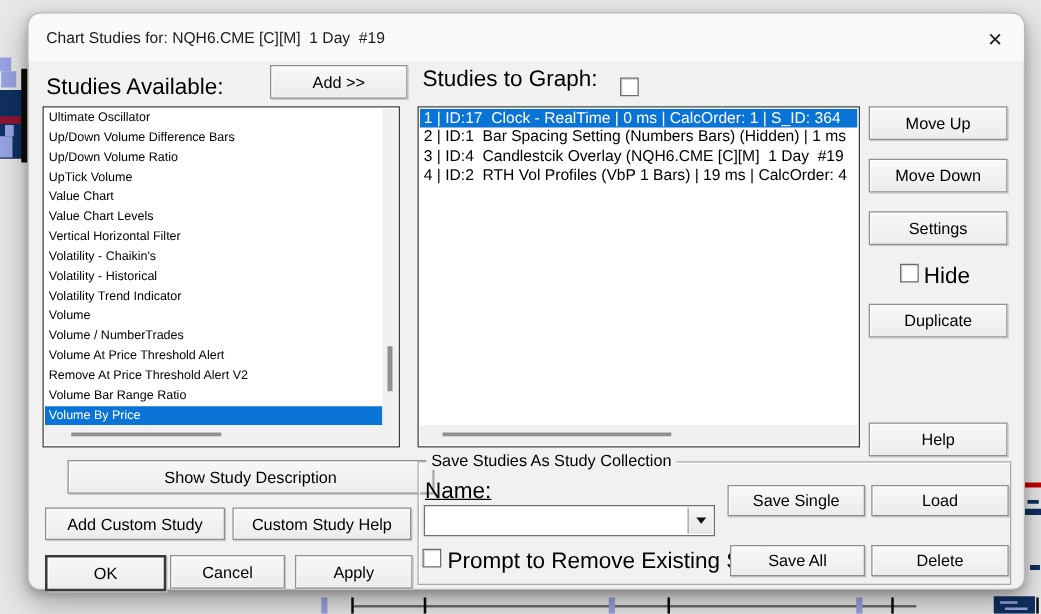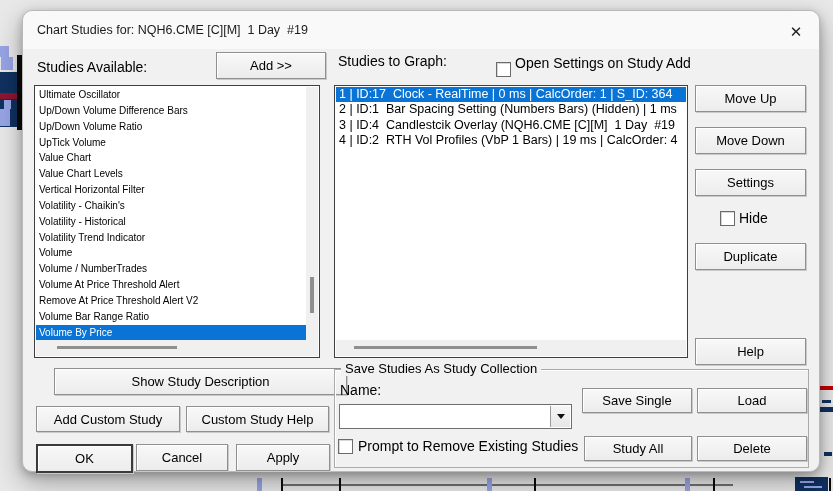--- a/index.html
+++ b/index.html
@@ -24,7 +24,7 @@
   .close-btn{right:12px;top:10px;width:22px;height:22px;display:flex;align-items:center;
     justify-content:center;font-size:15px;color:#222;cursor:default;}
 
-  .lbl{font-size:14px;color:#000;white-space:pre;}
+  .lbl{font-size:18px;color:#000;white-space:pre;}
 
   .btn{background:linear-gradient(#f8f8f8,#ececec);border:1px solid #8f8f8f;
     box-shadow:inset 1px 1px 0 #ffffff, 1px 1px 0 #c9c9c9;

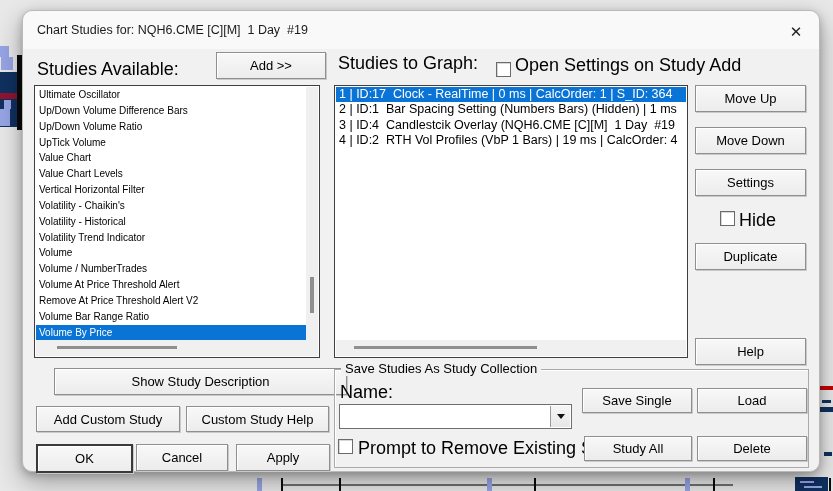--- a/index.html
+++ b/index.html
@@ -134,7 +134,6 @@
 
     <span class="abs lbl" style="left:315px;top:42px;">Studies to Graph:</span>
     <div class="abs checkbox" style="left:473px;top:51px;"></div>
-    <span class="abs lbl" style="left:492px;top:44px;">Open Settings on Study Add</span>
 
     <div class="abs listbox" style="left:311px;top:74px;width:352px;height:271px;">
       <div class="abs rows" style="left:1px;top:1px;width:350px;height:276px;">

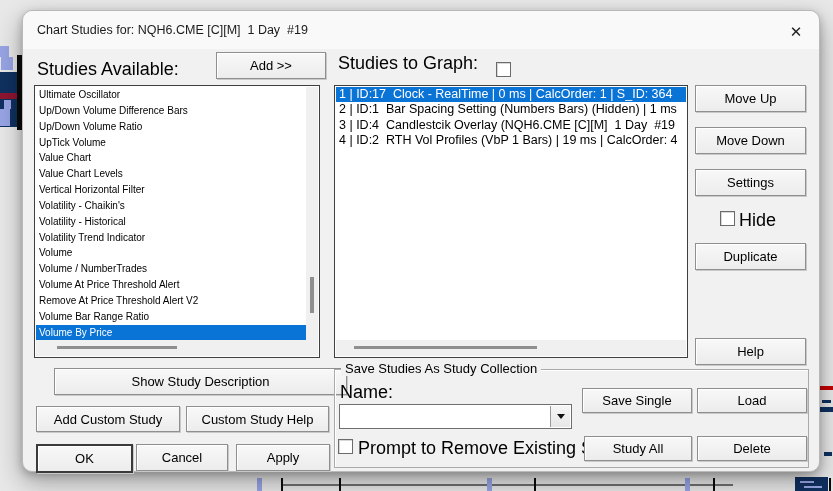--- a/index.html
+++ b/index.html
@@ -157,7 +157,7 @@
 
     <div class="abs groupbox" style="left:311px;top:358px;width:473px;height:97px;text-align:center;">
       <span class="legend">Save Studies As Study Collection</span>
-      <span class="abs lbl" style="left:5px;top:12px;">Name:</span>
+      <span class="abs lbl" style="left:5px;top:12px;text-decoration:underline;">Name:</span>
       <div class="abs combo" style="left:4px;top:34px;width:231px;height:23px;">
         <span class="abs lbl" style="left:4px;top:3px;"></span>
         <div class="combo-btn">

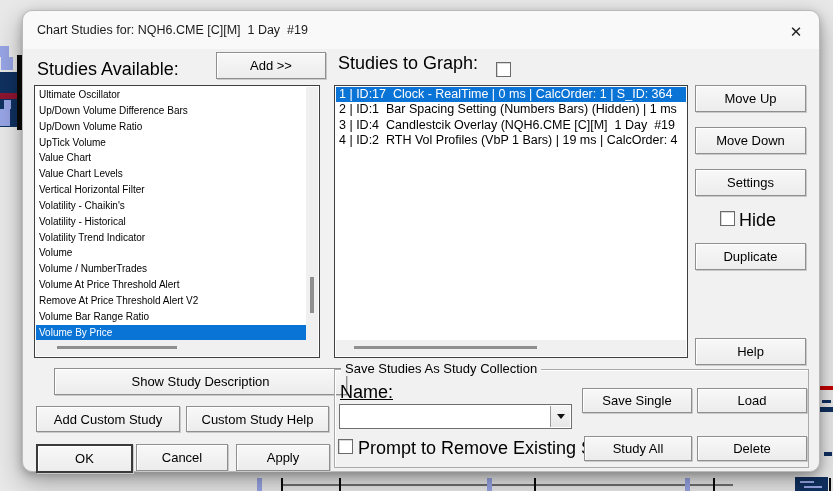--- a/index.html
+++ b/index.html
@@ -168,7 +168,7 @@
       <span class="abs lbl" style="left:23px;top:68px;">Prompt to Remove Existing Studies</span>
       <div class="abs btn" style="left:247px;top:18px;width:108px;height:23px;">Save Single</div>
       <div class="abs btn" style="left:362px;top:18px;width:108px;height:23px;">Load</div>
-      <div class="abs btn" style="left:249px;top:66px;width:106px;height:23px;">Study All</div>
+      <div class="abs btn" style="left:249px;top:66px;width:106px;height:23px;">Save All</div>
       <div class="abs btn" style="left:362px;top:66px;width:108px;height:23px;">Delete</div>
     </div>
 

